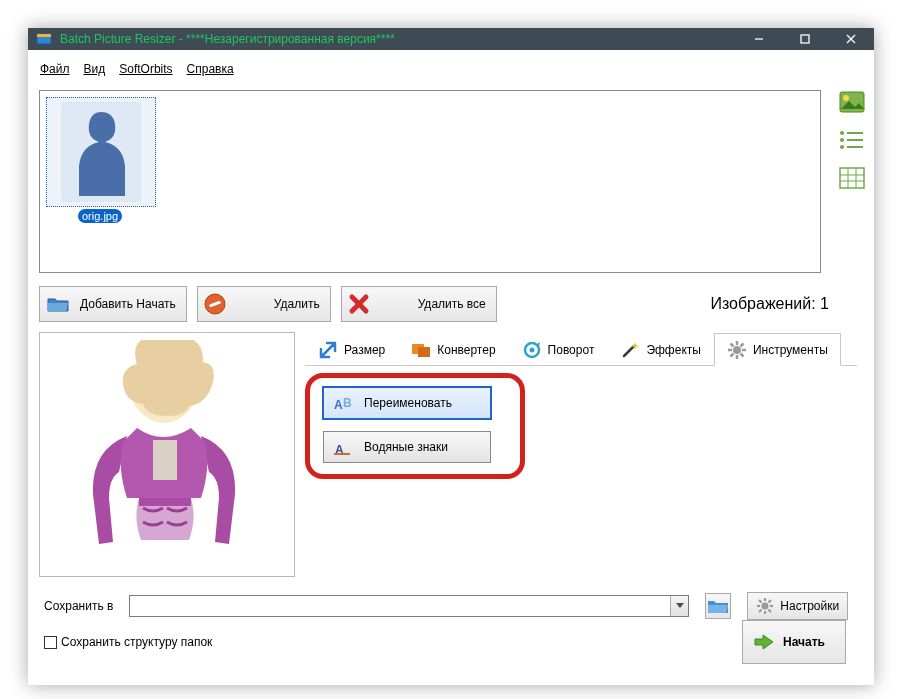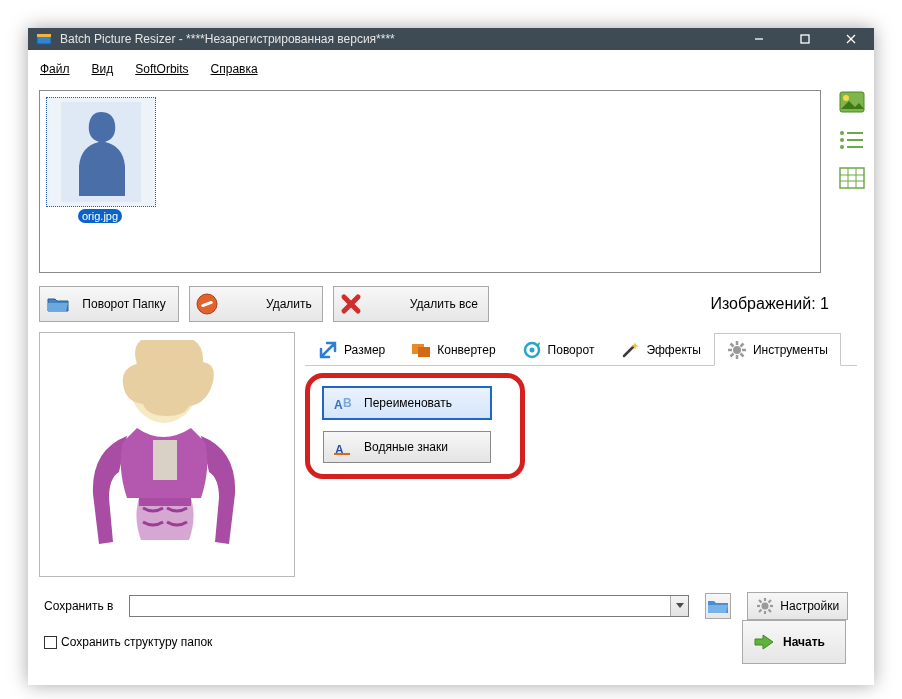--- a/index.html
+++ b/index.html
@@ -8,7 +8,7 @@
 .shadow-frame { position:absolute; left:28px; top:28px; width:846px; height:657px; box-shadow: 0 0 18px rgba(0,0,0,.35); }
 
 
-.titlebar { position:absolute; left:28px; top:28px; width:846px; height:22px; background:#3f4b54; display:flex; align-items:center; color:#e5e5e5; }
+.titlebar { position:absolute; left:28px; top:28px; width:846px; height:22px; background:#3f4b54; display:flex; align-items:center; color:#22c55e; }
 .titlebar .app-icon { width:16px; height:16px; margin:0 8px; }
 .titlebar .title-text { flex:0 0 auto; font-size:12px; }
 .titlebar .spacer { flex:1; }

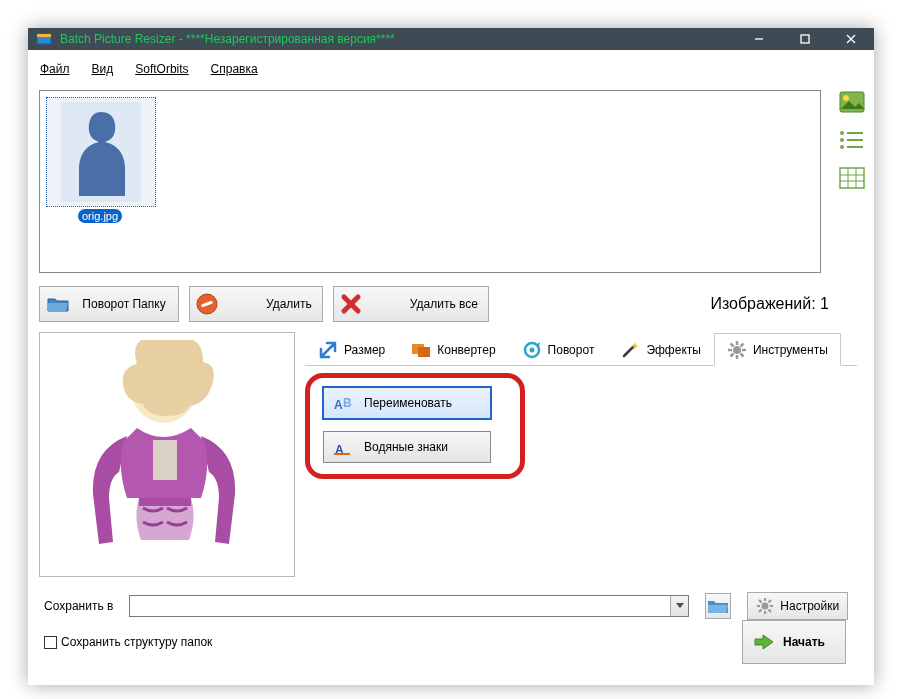--- a/index.html
+++ b/index.html
@@ -15,7 +15,7 @@
 .titlebar .win-btn { width:46px; height:30px; display:flex; align-items:center; justify-content:center; cursor:pointer; }
 
 
-.menubar { position:absolute; left:28px; top:58px; width:846px; height:22px; background:#fff; display:flex; align-items:center; padding:0 6px; gap:10px; }
+.menubar { position:absolute; left:28px; top:58px; width:846px; height:22px; background:#fff; display:flex; align-items:center; padding:0 6px; gap:2px; }
 .menubar .menu-item { padding:2px 6px; cursor:pointer; }
 .menubar .menu-item .ul { text-decoration: underline; }
 

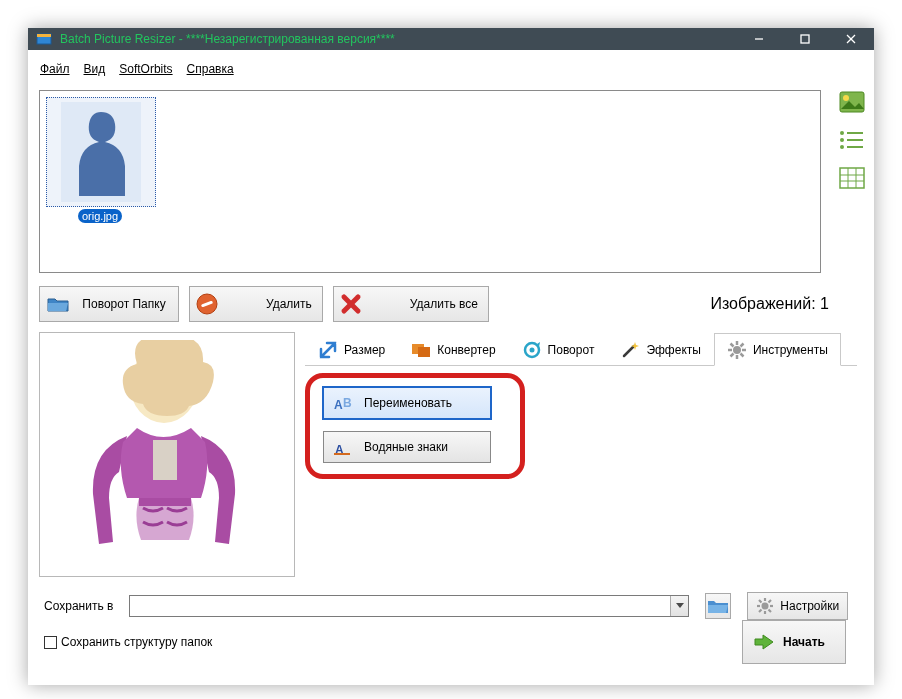--- a/index.html
+++ b/index.html
@@ -154,7 +154,7 @@
         <path d="M2 5 L9 5 L11 7 L22 7 L22 17 L2 17 Z" fill="#3f85c6" stroke="#2a5e90"></path>
         <path d="M2 9 L22 9 L20 17 L2 17 Z" fill="#6aa8dd"></path>
       </svg>
-    <span class="lbl">Поворот Папку</span>
+    <span class="lbl">Добавить Начать</span>
   </div>
   <div class="tool-btn small">
     <svg width="22" height="22">

